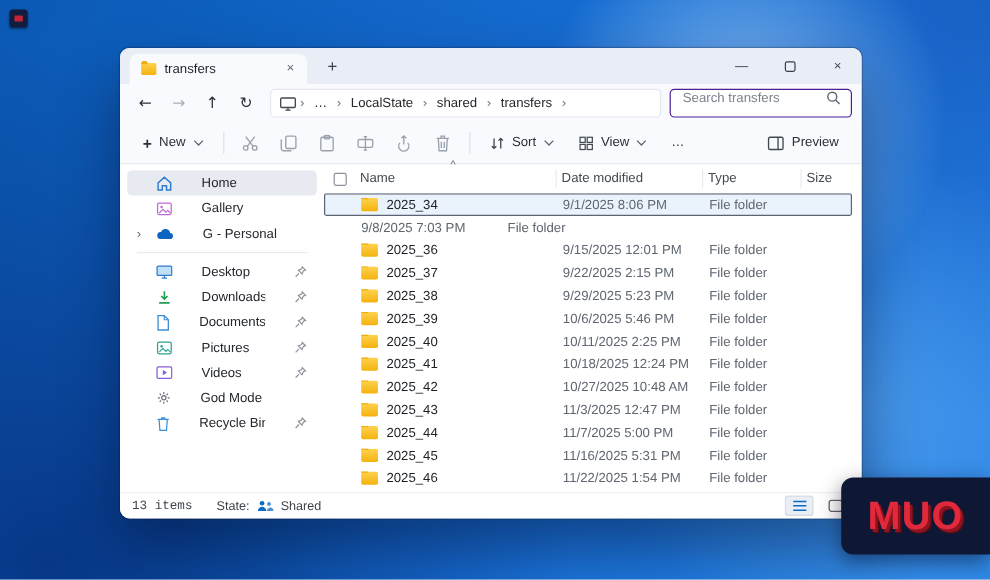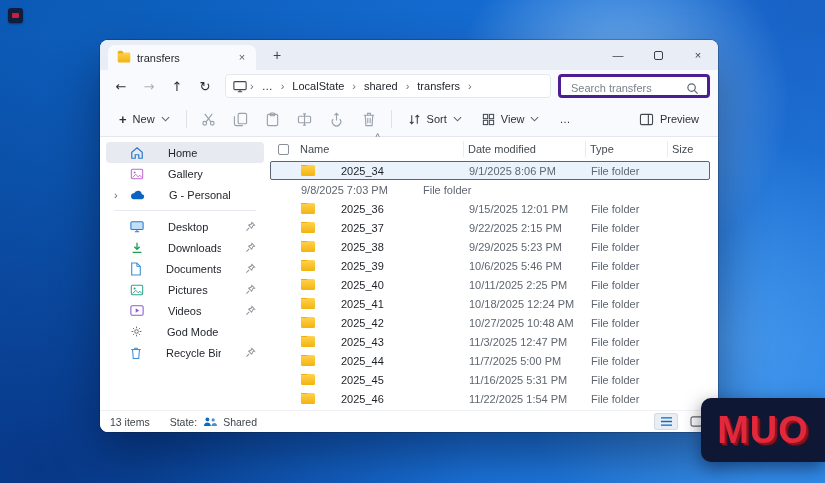--- a/index.html
+++ b/index.html
@@ -52,8 +52,8 @@
     align-items:center;padding:0 7px;gap:3px;margin:0 5px;overflow:hidden;}
   .crumb{padding:1px 5px;border-radius:3px;color:#23272d;white-space:nowrap;}
   .crumb-sep{color:#6b727b;font-size:11px;}
-  .search-box{width:152px;height:24px;background:#fff;border:3px solid #4c1d95;border-radius:4px;display:flex;
-    align-items:flex-end;padding:0 8px;gap:6px;}
+  .search-box{width:152px;height:24px;background:#fff;border:1px solid #4c1d95;border-radius:4px;display:flex;
+    align-items:flex-start;padding:0 8px;gap:6px;}
   .search-box input{flex:1;border:none;outline:none;background:transparent;font-size:11px;color:#50565e;
     font-family:inherit;min-width:0;}
   .search-box input::placeholder{color:#7a828c;}

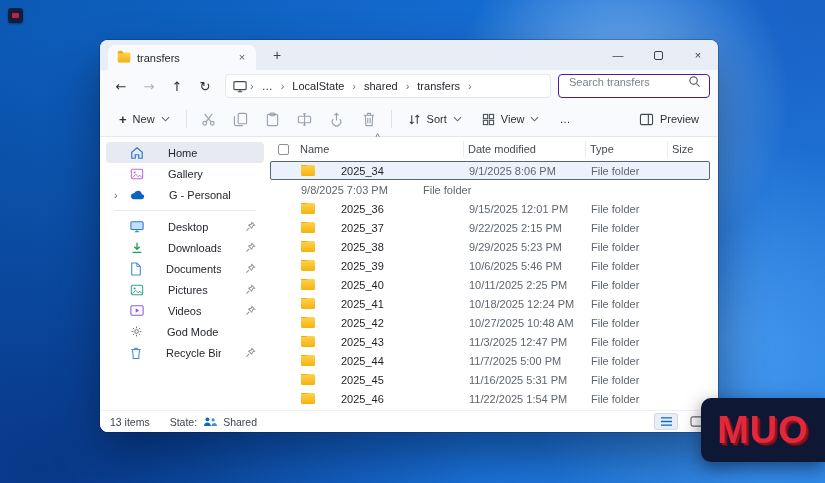--- a/index.html
+++ b/index.html
@@ -106,7 +106,7 @@
   .row.selected{background:#eaf3fc;border-color:#5a6472;}
   .cell{white-space:nowrap;overflow:hidden;}
   .name-cell{display:flex;align-items:center;gap:7px;padding-left:4px;}
-  .nm{color:#1d2126;margin-left:19px;}
+  .nm{color:#1d2126;}
   .dim{color:#5f6670;padding-left:4px;}
 
   

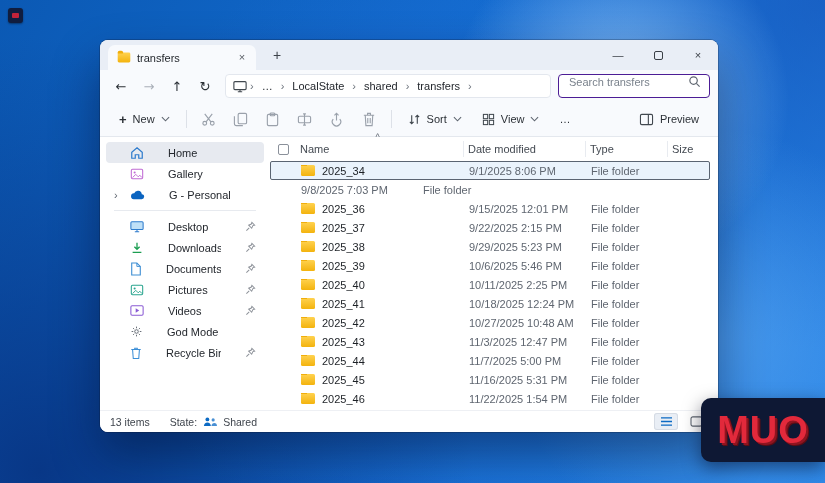--- a/index.html
+++ b/index.html
@@ -112,7 +112,7 @@
   
   .statusbar{height:22px;border-top:1px solid #eef0f4;background:#fff;display:flex;align-items:center;
     gap:6px;padding:0 10px;font-size:10.5px;color:#3f454d;flex:none;}
-  .status-count{margin-right:14px;}
+  .status-count{margin-right:14px;font-family:Liberation Mono, monospace;}
   .status-spacer{flex:1;}
   .vbtn{width:24px;height:17px;display:flex;align-items:center;justify-content:center;border:none;
     background:transparent;border-radius:3px;padding:0;}

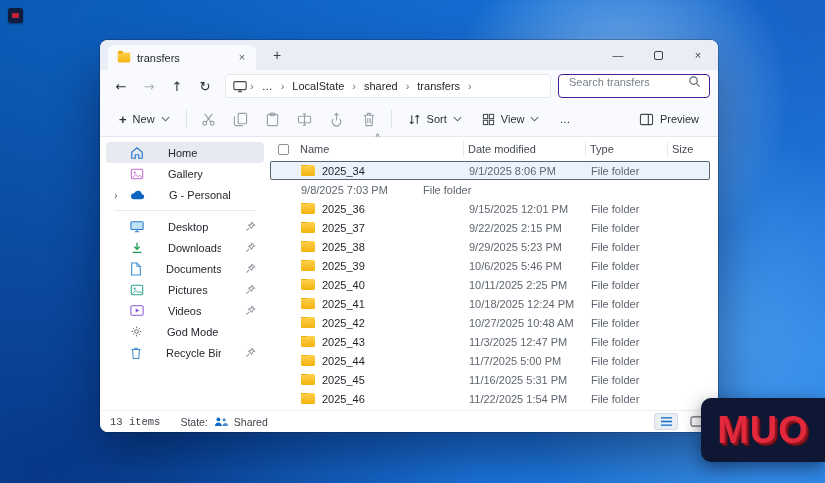--- a/index.html
+++ b/index.html
@@ -24,7 +24,7 @@
   .watermark{position:absolute;right:0;top:398px;width:124px;height:64px;background:#0e1834;
     border-radius:10px 0 0 10px;display:flex;align-items:center;justify-content:center;
     box-shadow:0 6px 18px rgba(0,0,20,.5);}
-  .watermark span{font-size:38px;font-weight:900;color:#e2293b;letter-spacing:1px;
+  .watermark span{font-size:33px;font-weight:900;color:#e2293b;letter-spacing:1px;
     text-shadow:2px 2px 0 #8f1420,3px 3px 0 #5c0d14;}
 
   

